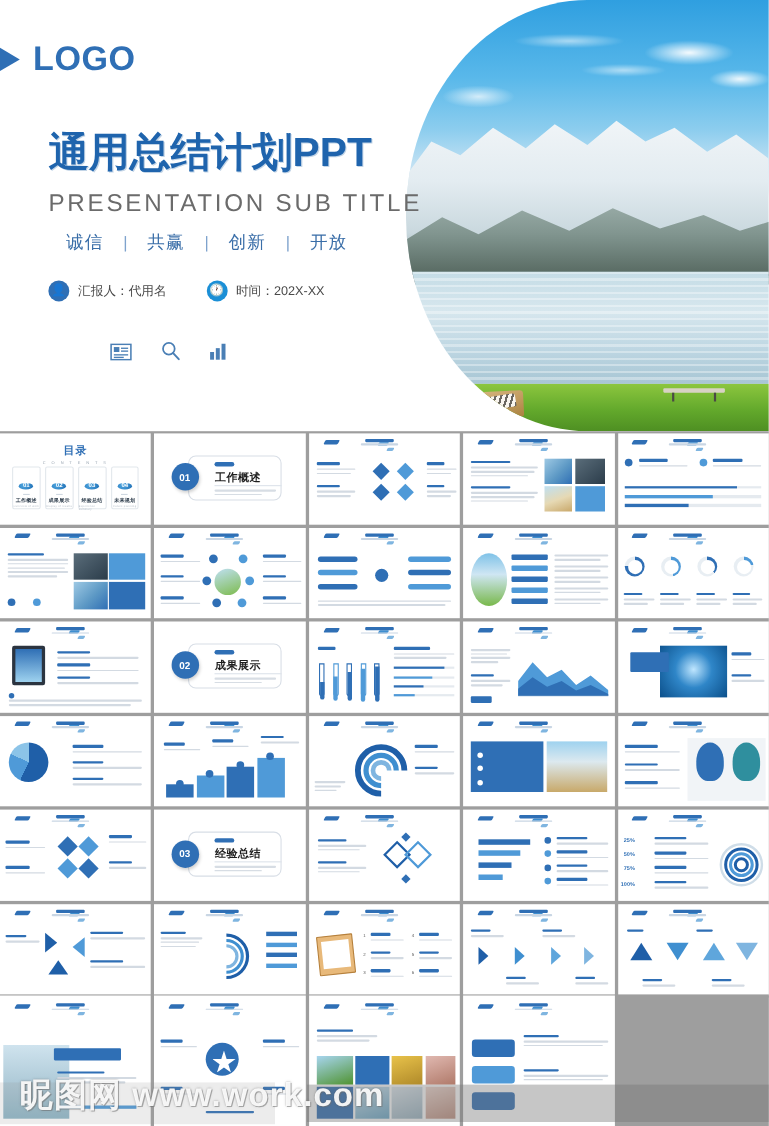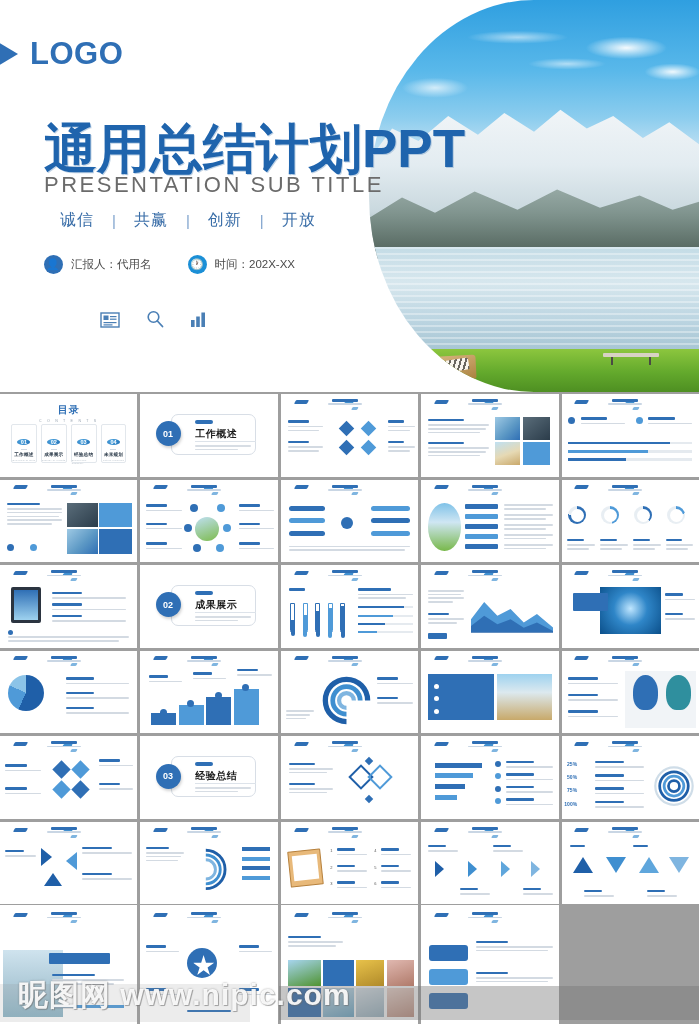--- a/index.html
+++ b/index.html
@@ -93,7 +93,7 @@
 
   .cover-title {
     position:absolute; left:44px; top:114px;
-    font-size: 53px; font-weight: 800; color:#1f64ad; letter-spacing: 0px;
+    font-size: 37px; font-weight: 800; color:#1f64ad; letter-spacing: 0px;
     text-shadow: 1px 1px 0 rgba(120,160,200,.45);
     white-space:nowrap;
   }

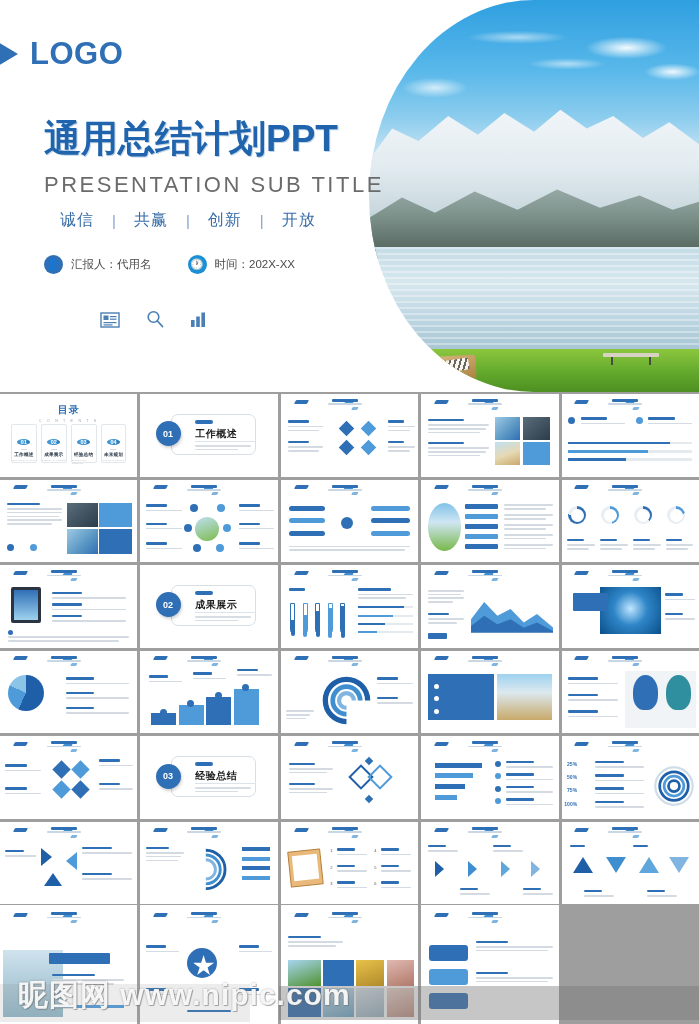--- a/index.html
+++ b/index.html
@@ -1426,7 +1426,7 @@
   <div class="wm-tile">
     <div class="wm-band2"></div>
     <div class="wm-band"></div>
-    <div class="wm-text">昵图网 www.nipic.com</div>
+    <div class="wm-text">昵图网 www.work.com</div>
   </div>
 
 </div>

